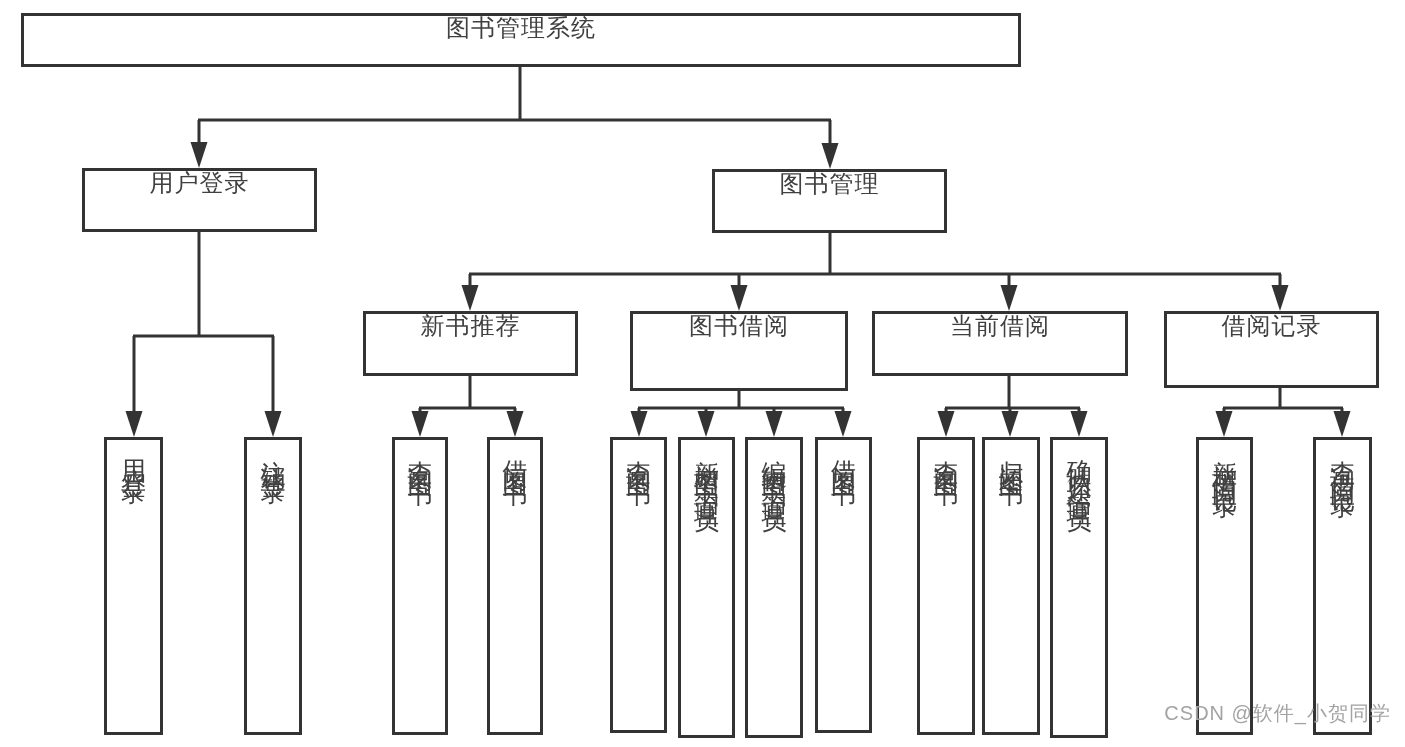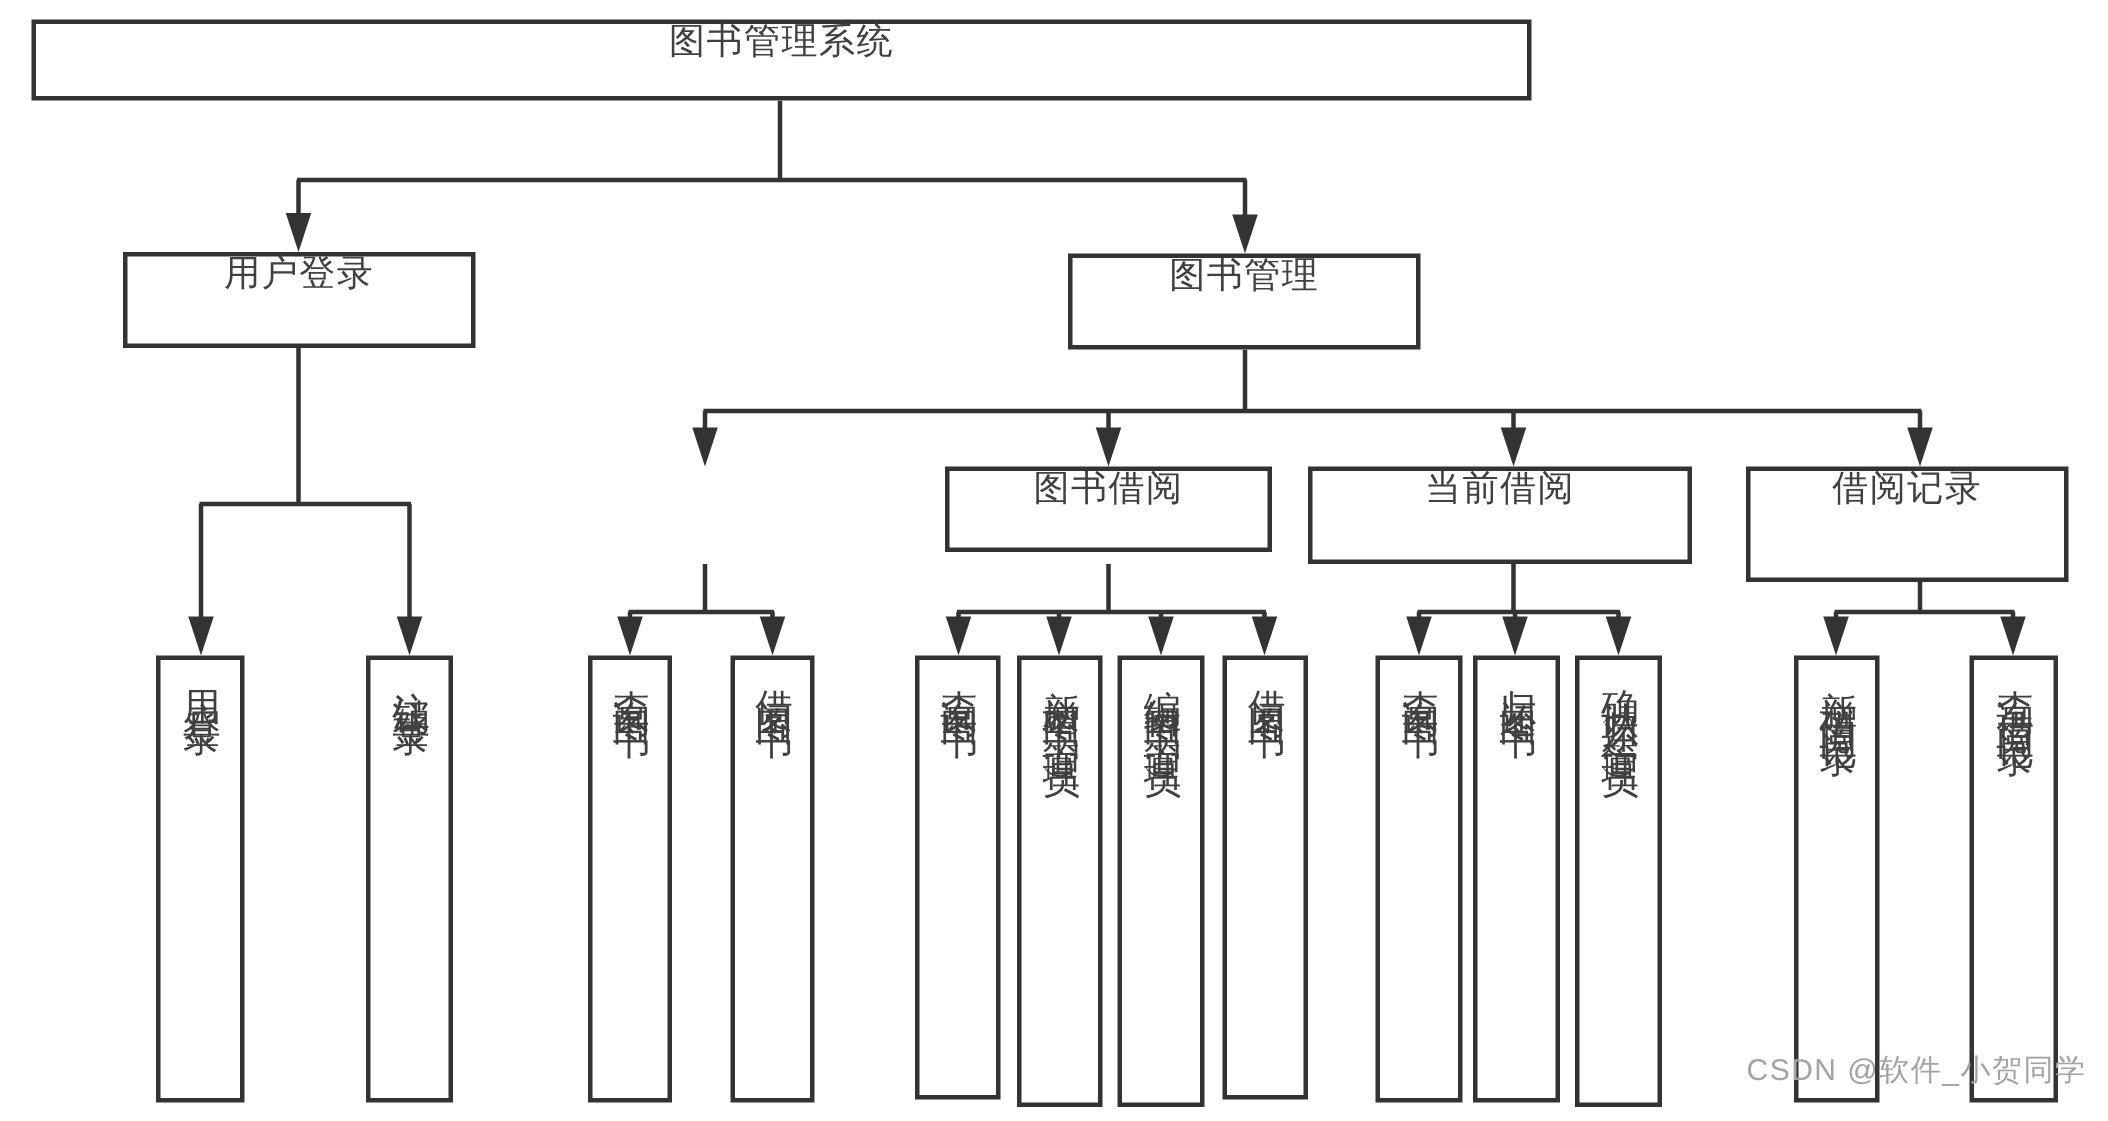--- a/index.html
+++ b/index.html
@@ -109,6 +109,9 @@
     <span class="lbl">图书管理</span>
   </div>
 
+  <div class="box h24" style="left:363px;top:311px;width:215px;height:65px">
+    <span class="lbl">新书推荐</span>
+  </div>
   <div class="box h24" style="left:630px;top:311px;width:218px;height:57px">
     <span class="lbl">图书借阅</span>
   </div>

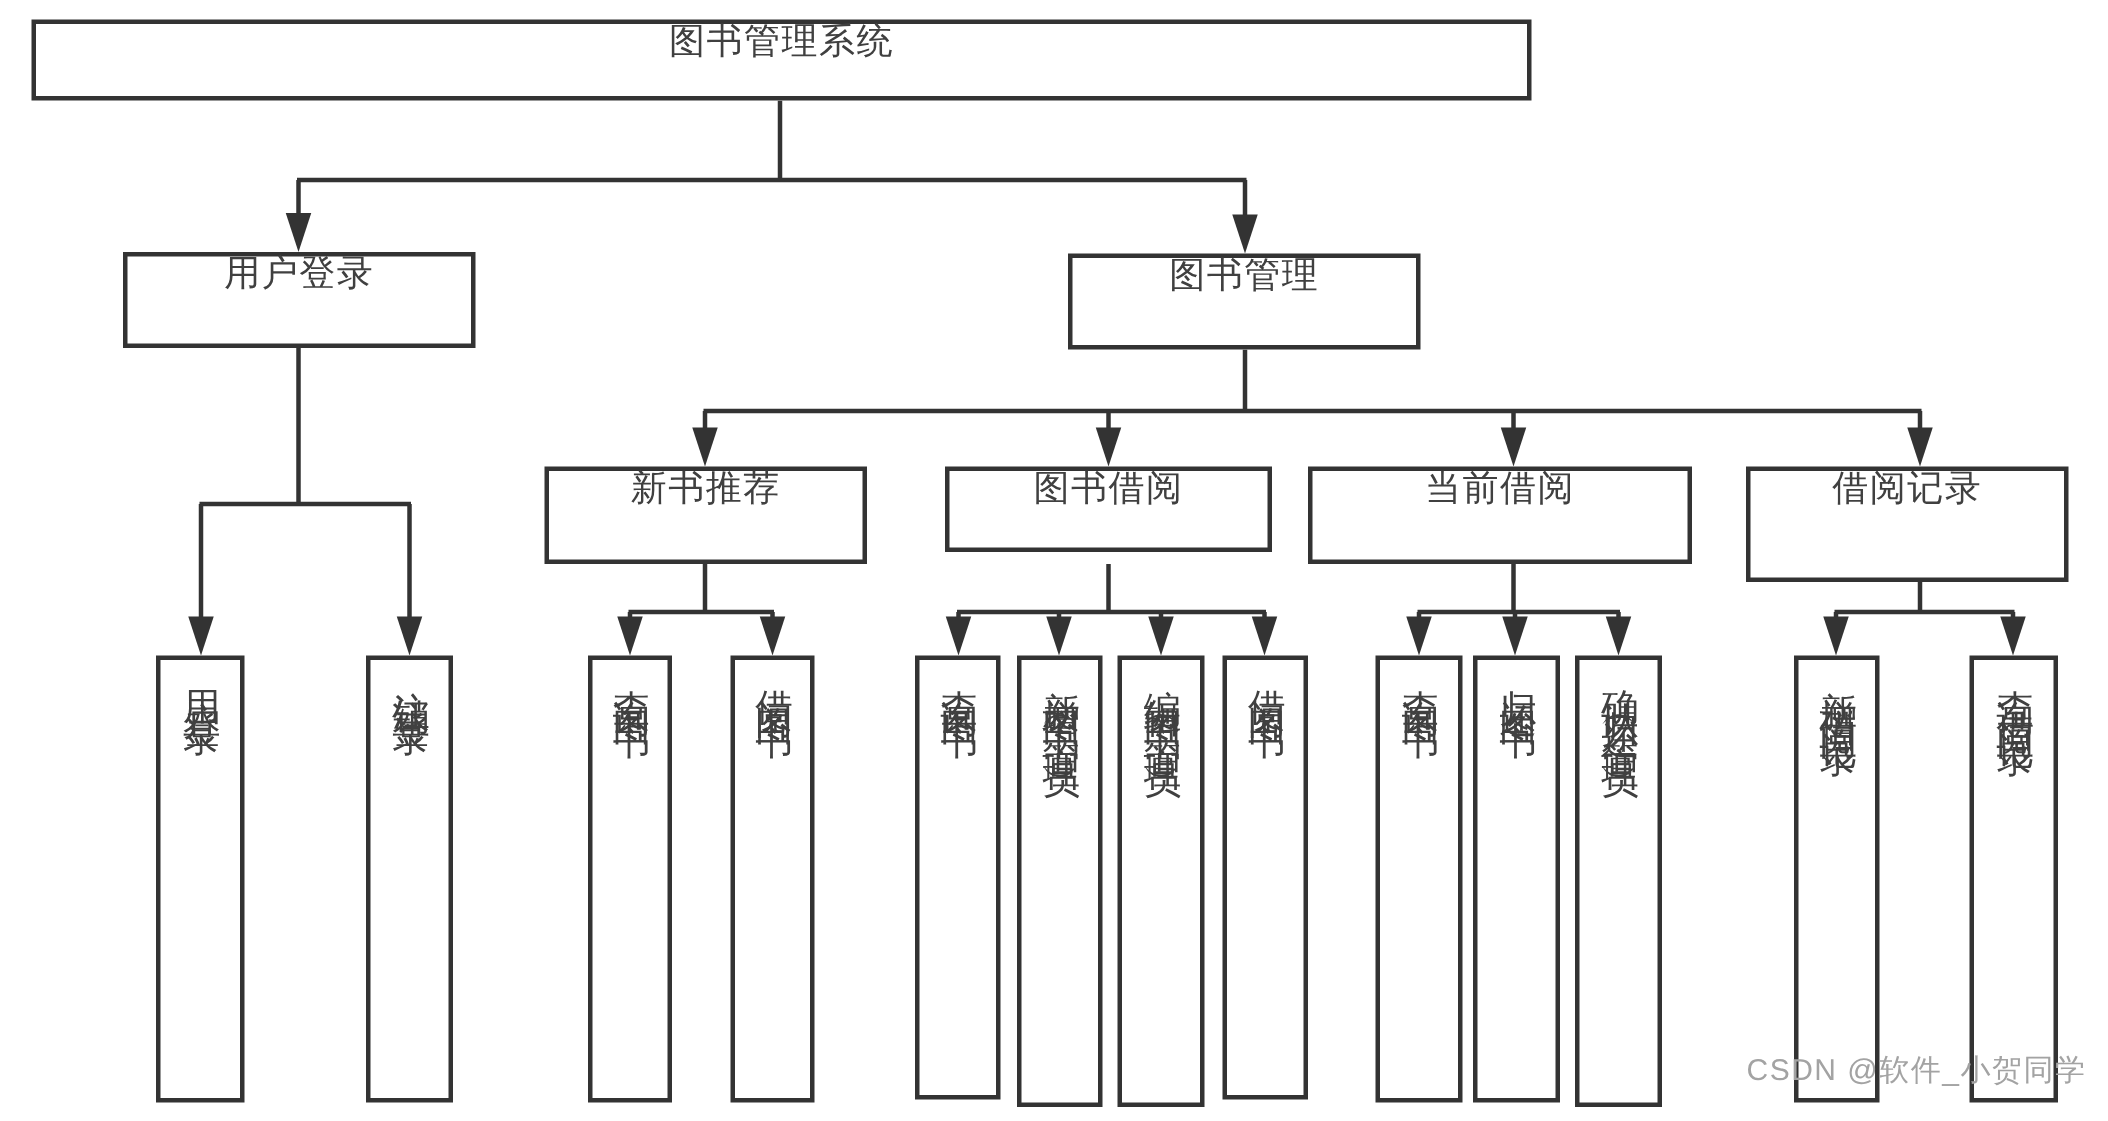--- a/index.html
+++ b/index.html
@@ -112,7 +112,7 @@
   <div class="box h24" style="left:363px;top:311px;width:215px;height:65px">
     <span class="lbl">新书推荐</span>
   </div>
-  <div class="box h24" style="left:630px;top:311px;width:218px;height:57px">
+  <div class="box h24" style="left:630px;top:311px;width:218px;height:80px">
     <span class="lbl">图书借阅</span>
   </div>
   <div class="box h24" style="left:872px;top:311px;width:256px;height:65px">

